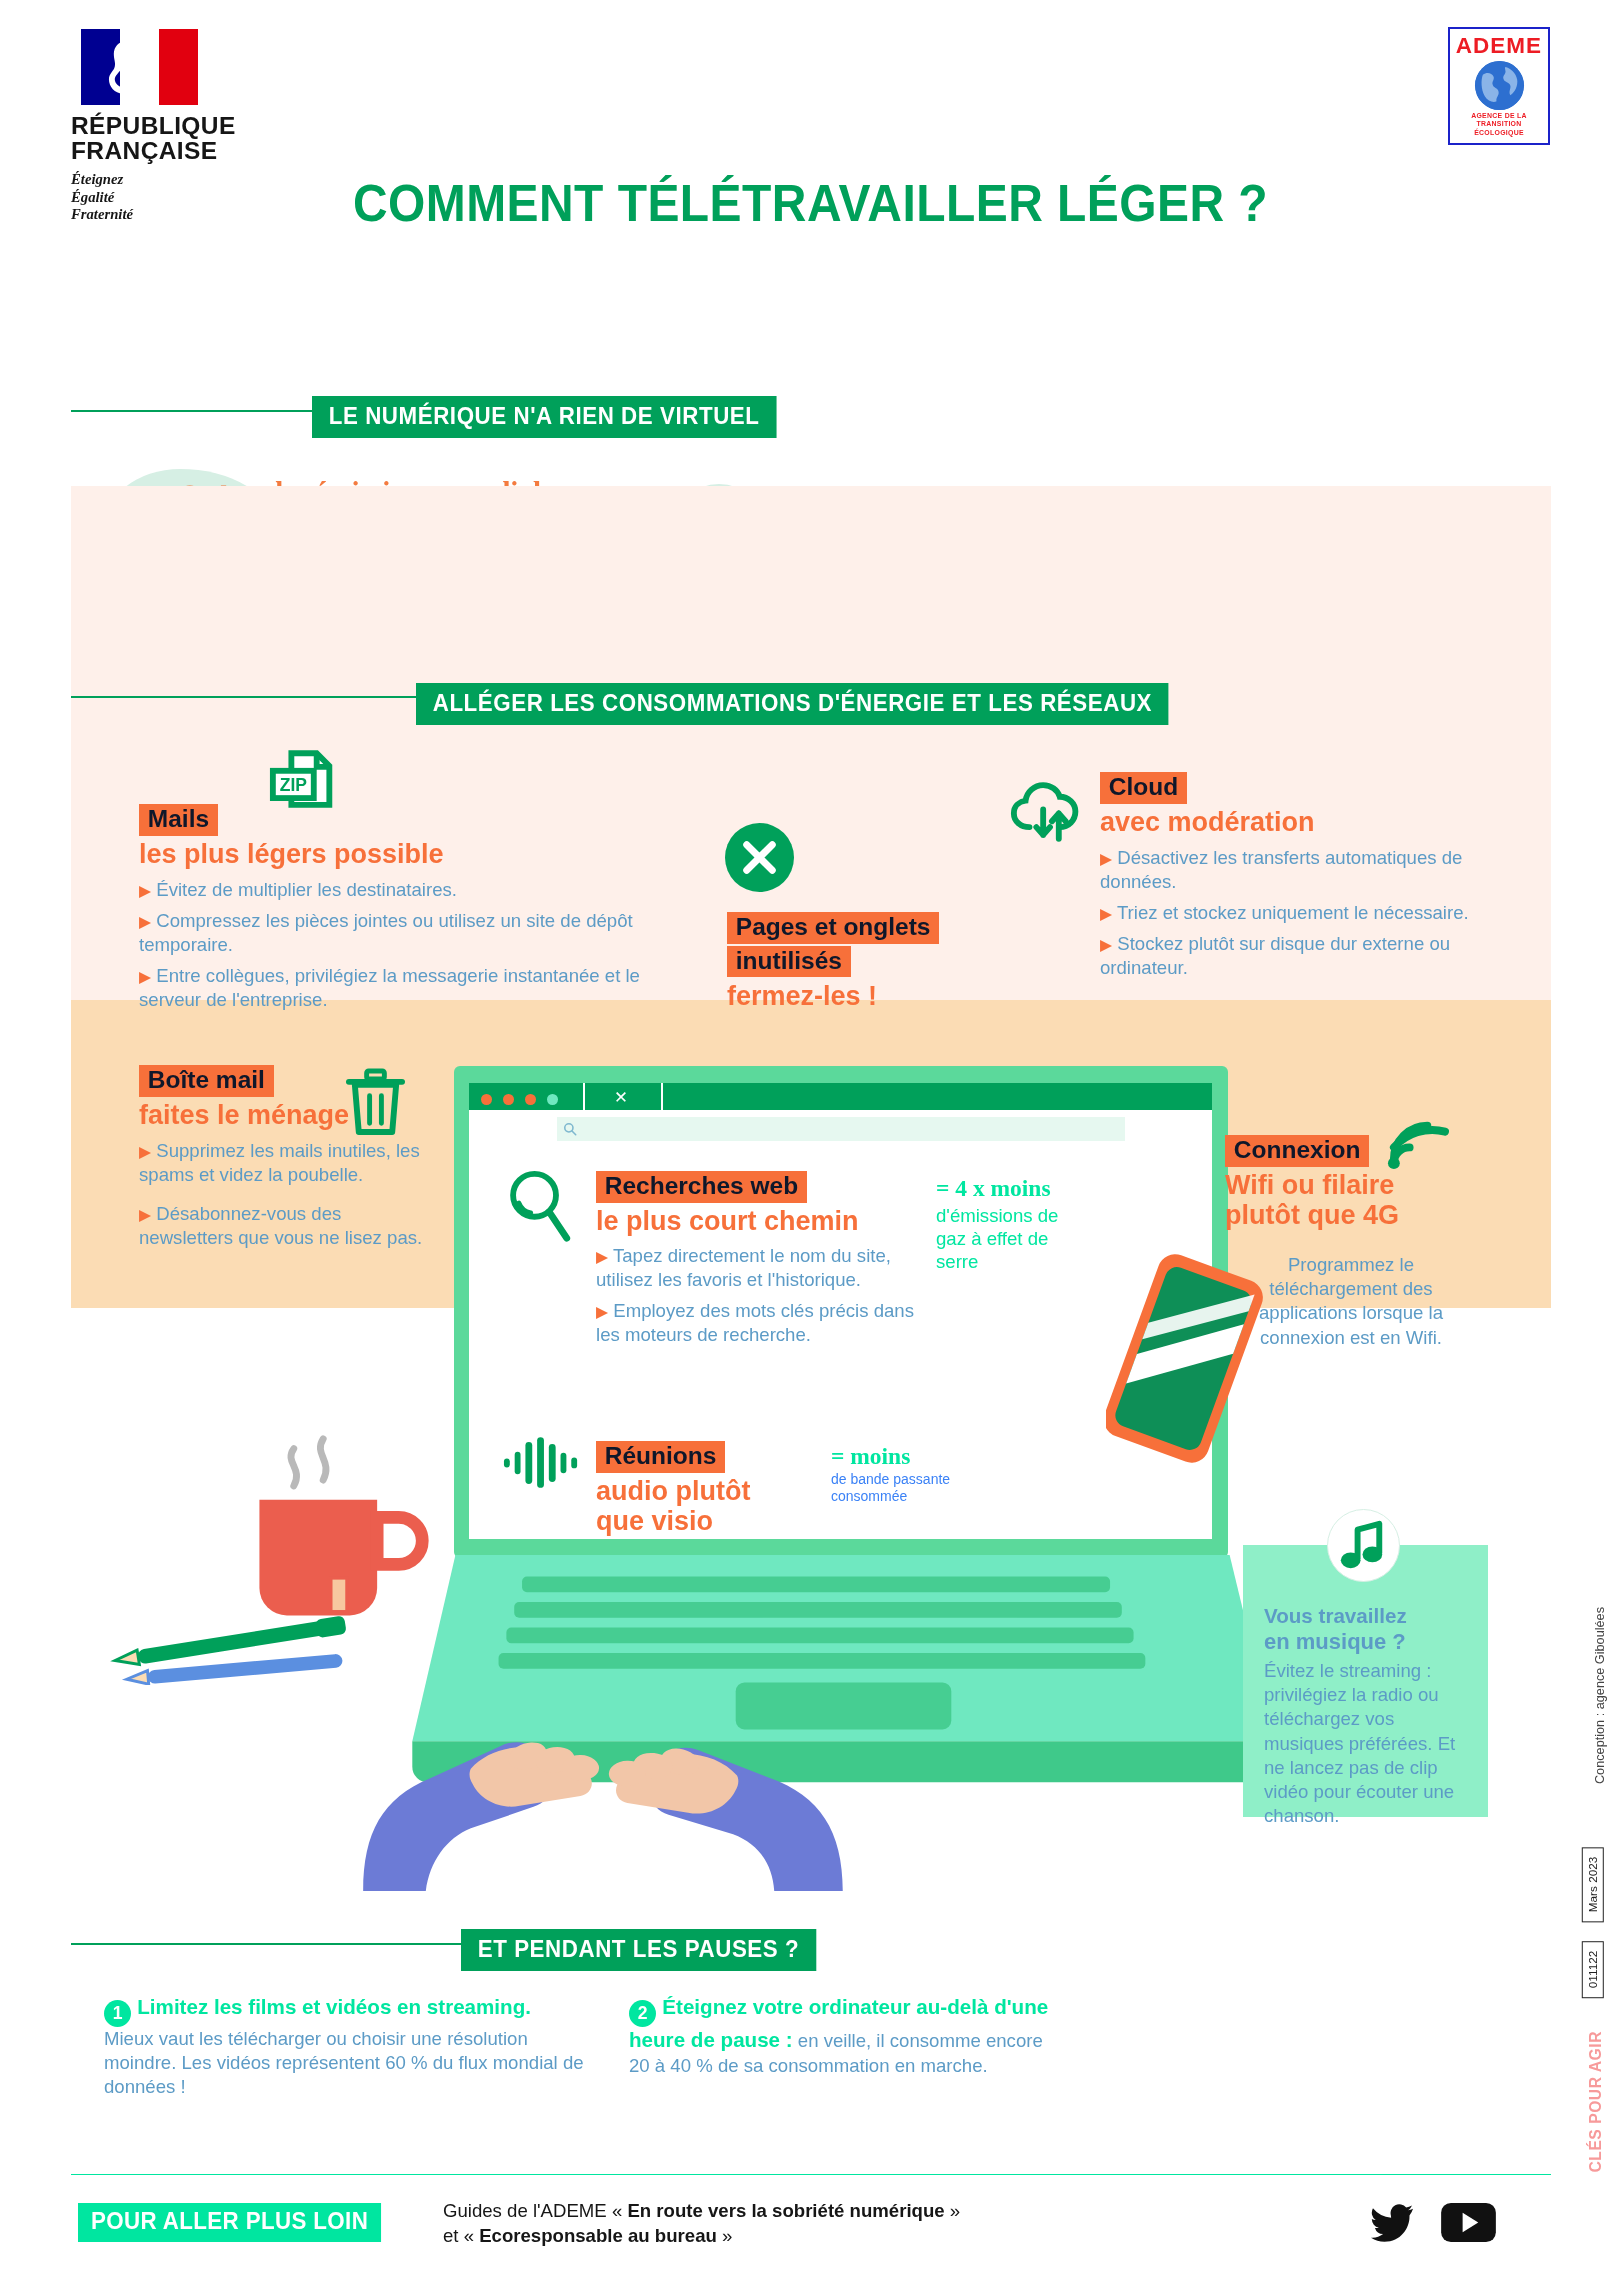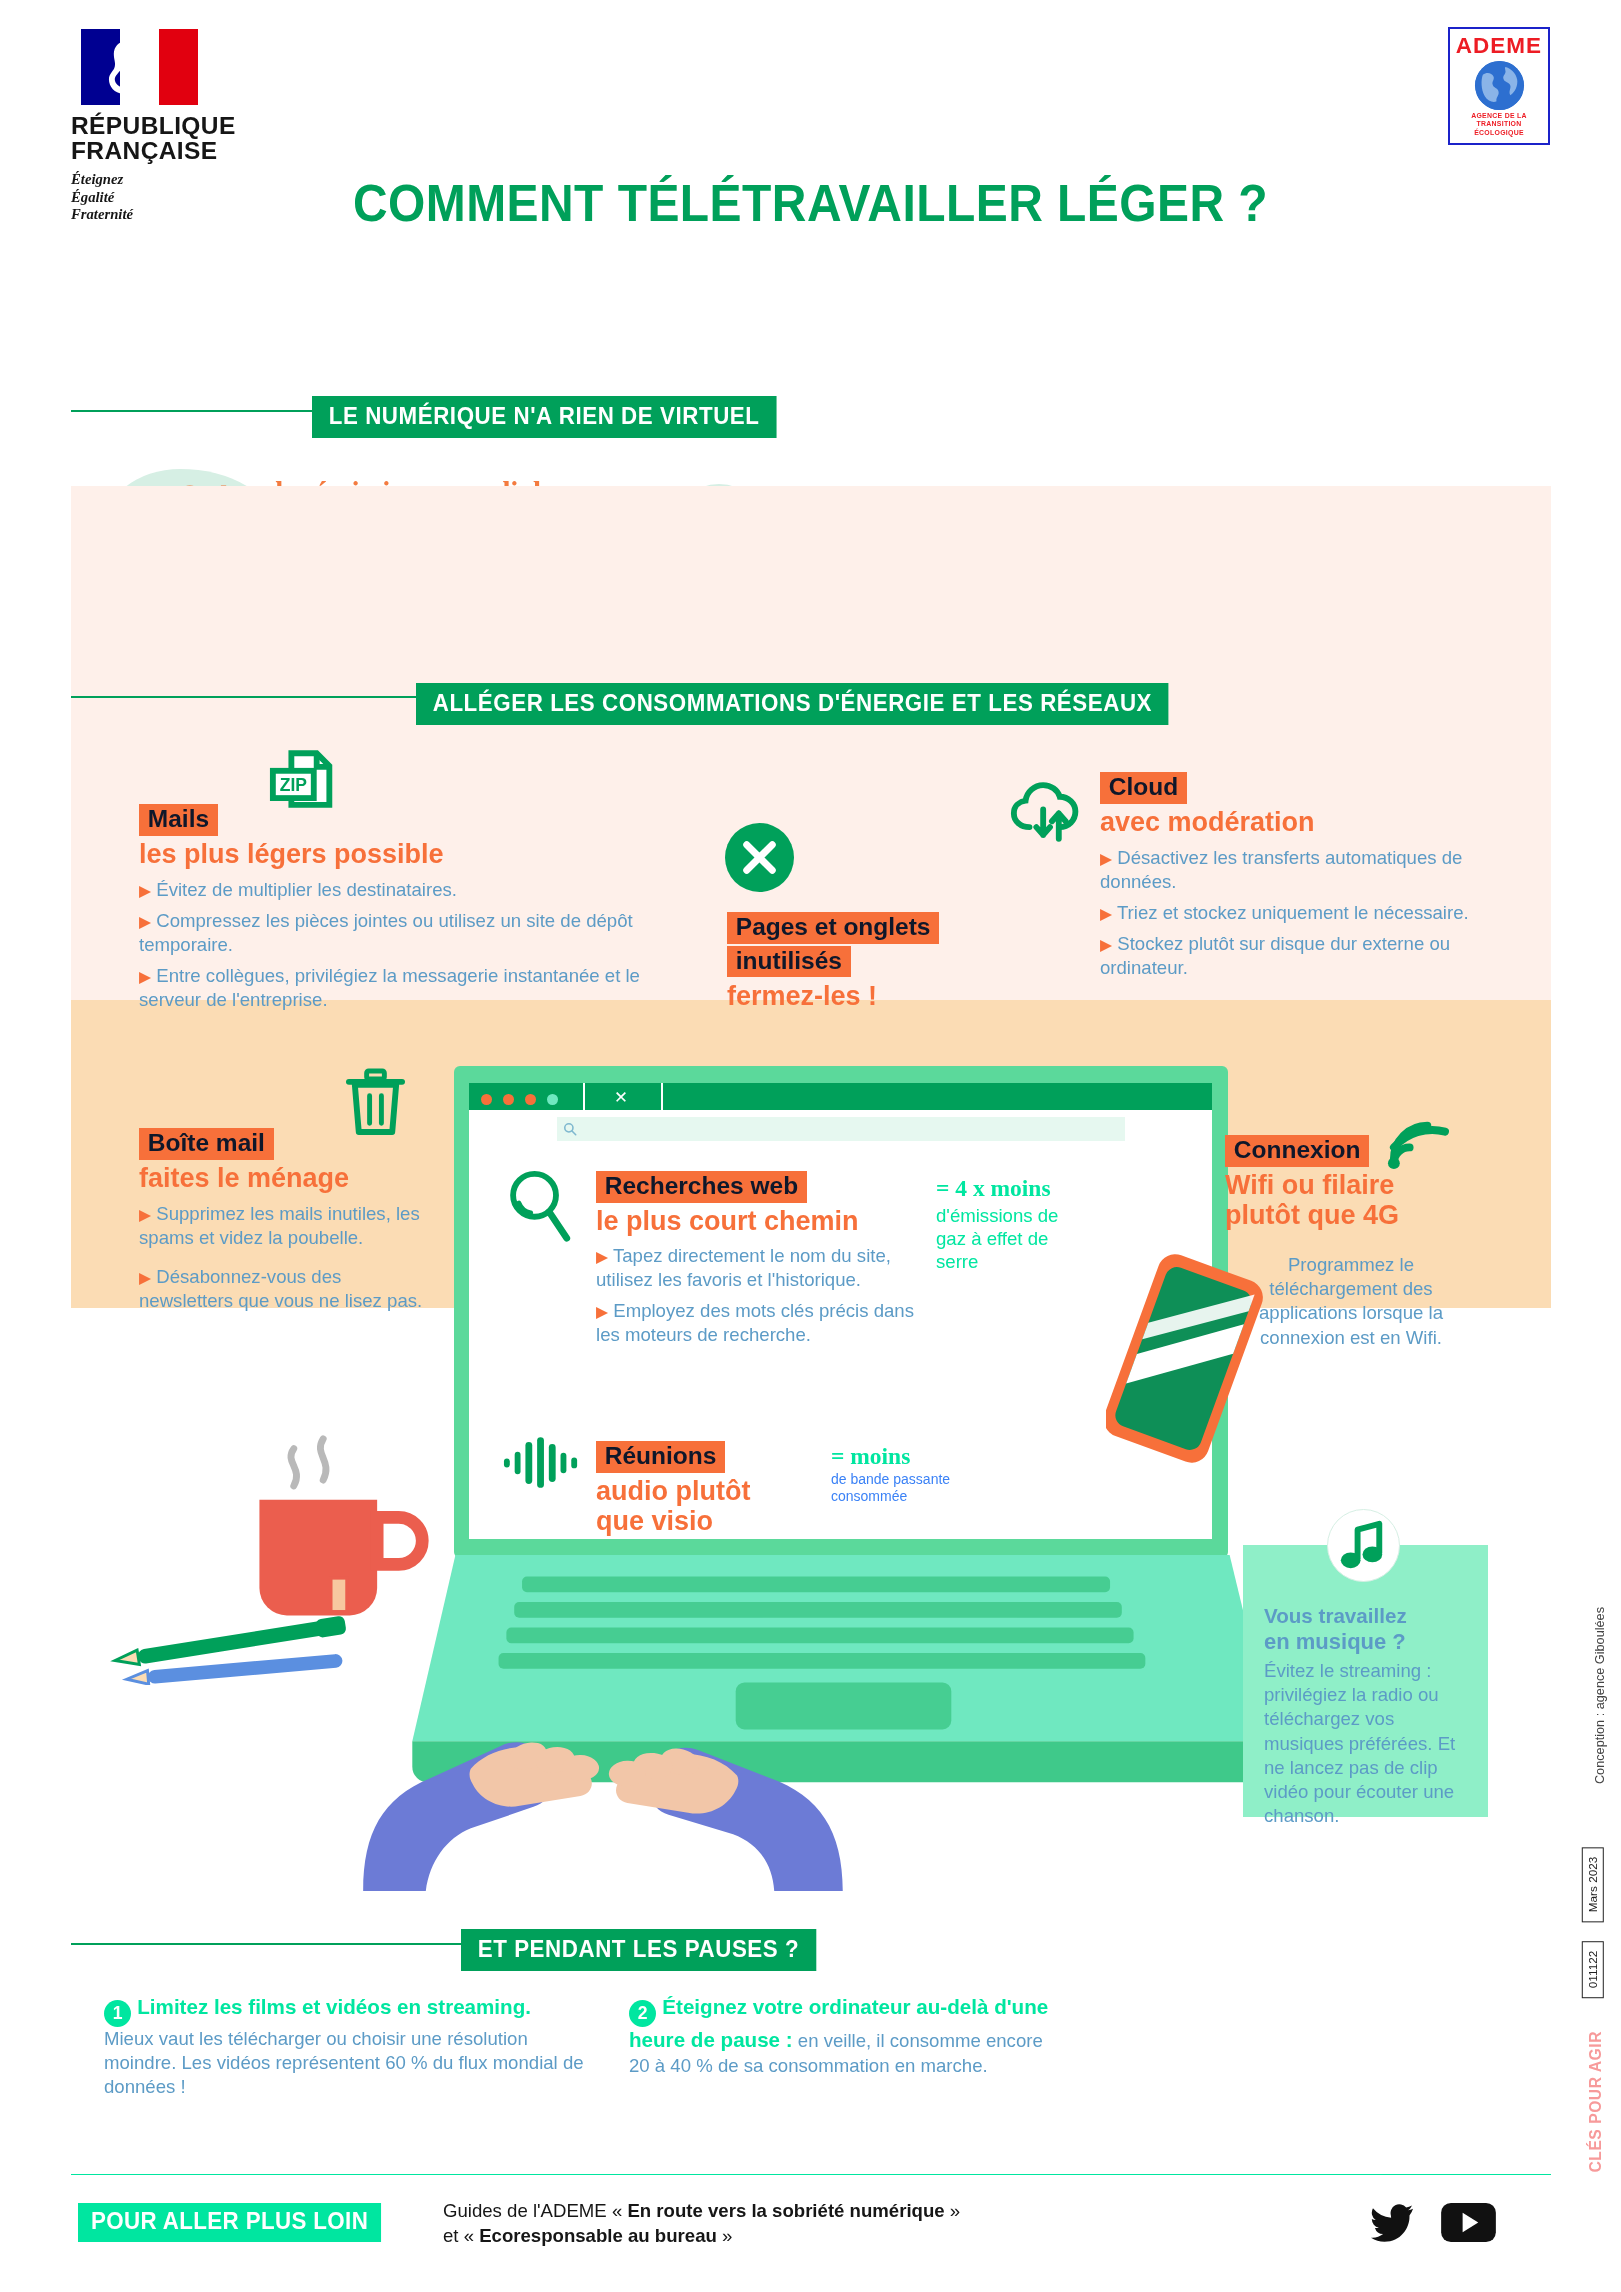--- a/index.html
+++ b/index.html
@@ -228,7 +228,7 @@
       <path d="M25 28v28 M37 28v28" stroke="#00A05A" stroke-width="5" stroke-linecap="round"></path>
     </svg>
   </div>
-  <div style="position:absolute;left:139px;top:1128px;width:284px;">
+  <div style="position:absolute;left:139px;top:1065px;width:284px;">
     <span class="tag">Boîte mail</span>
     <div class="sub-or" style="margin-top:2.9px;">faites le ménage</div>
     <div style="margin-top:8.8px;">

